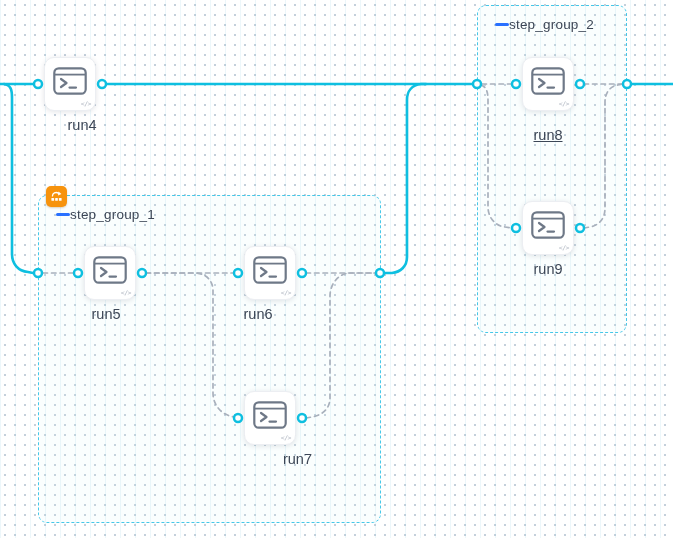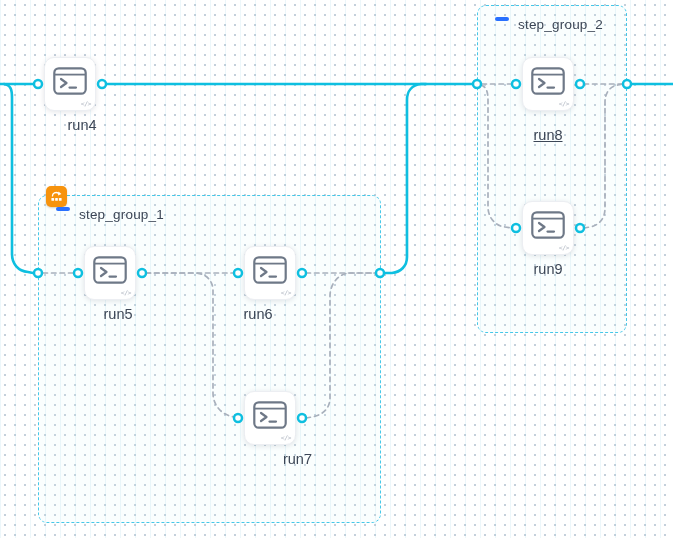--- a/index.html
+++ b/index.html
@@ -29,7 +29,7 @@
   }
   .group-header{
     position:absolute;left:17px;top:11px;
-    display:flex;gap:9px;
+    display:flex;align-items:center;
   }
   .minus-bar{width:14px;height:3.6px;border-radius:2px;background:var(--minus);flex:0 0 auto;}
   .group-label{font-size:13.5px;color:var(--label);letter-spacing:0.2px;white-space:nowrap;}

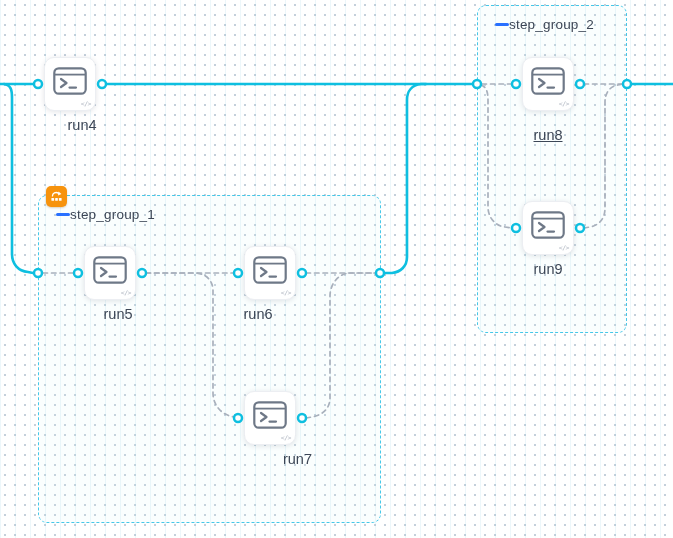--- a/index.html
+++ b/index.html
@@ -124,7 +124,7 @@
           </svg></div>
         <div class="code-glyph">&lt;/&gt;</div>
       </div>
-      <div class="node-label" style="left: 76px; top: 306px;">run5</div>
+      <div class="node-label" style="left: 64px; top: 306px;">run5</div>
       <div class="node" style="left: 244px; top: 246px;">
         <div class="node-icon"><svg width="34" height="28" viewBox="0 0 34 28">
             <rect x="1.3" y="1.3" width="31.4" height="25.4" rx="4.5" fill="none" stroke="#6e7887" stroke-width="2.2"></rect>

